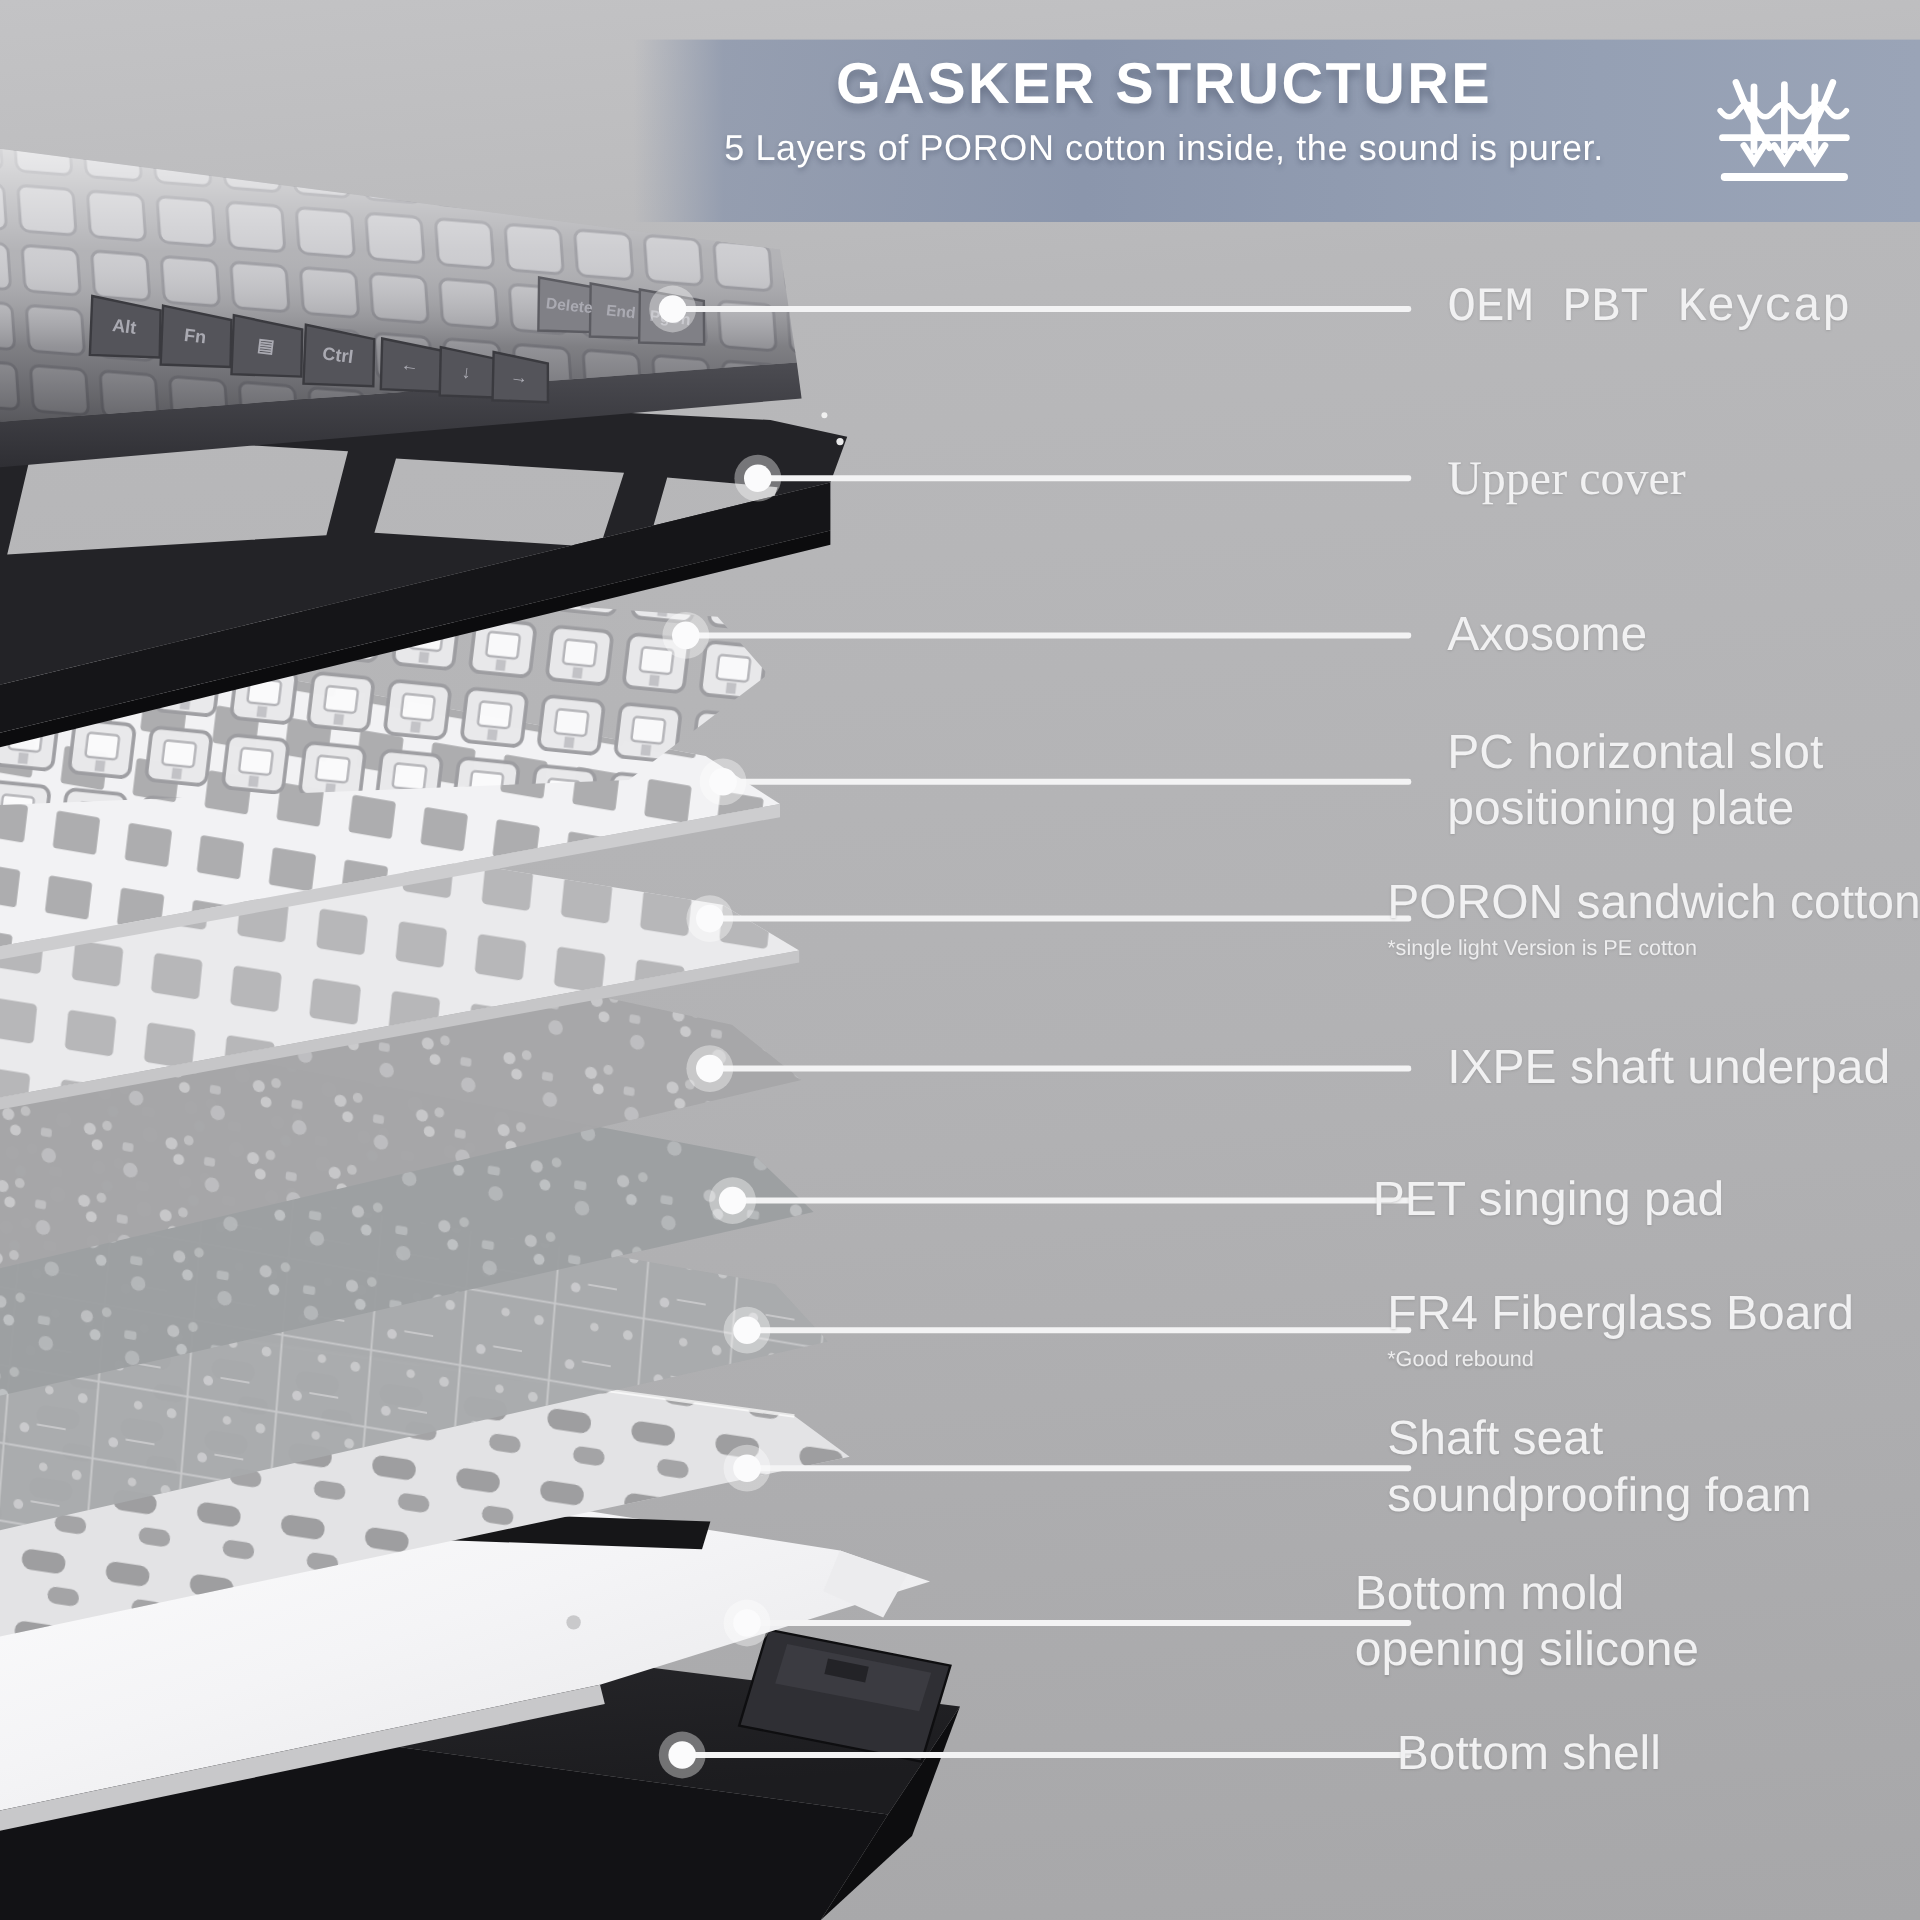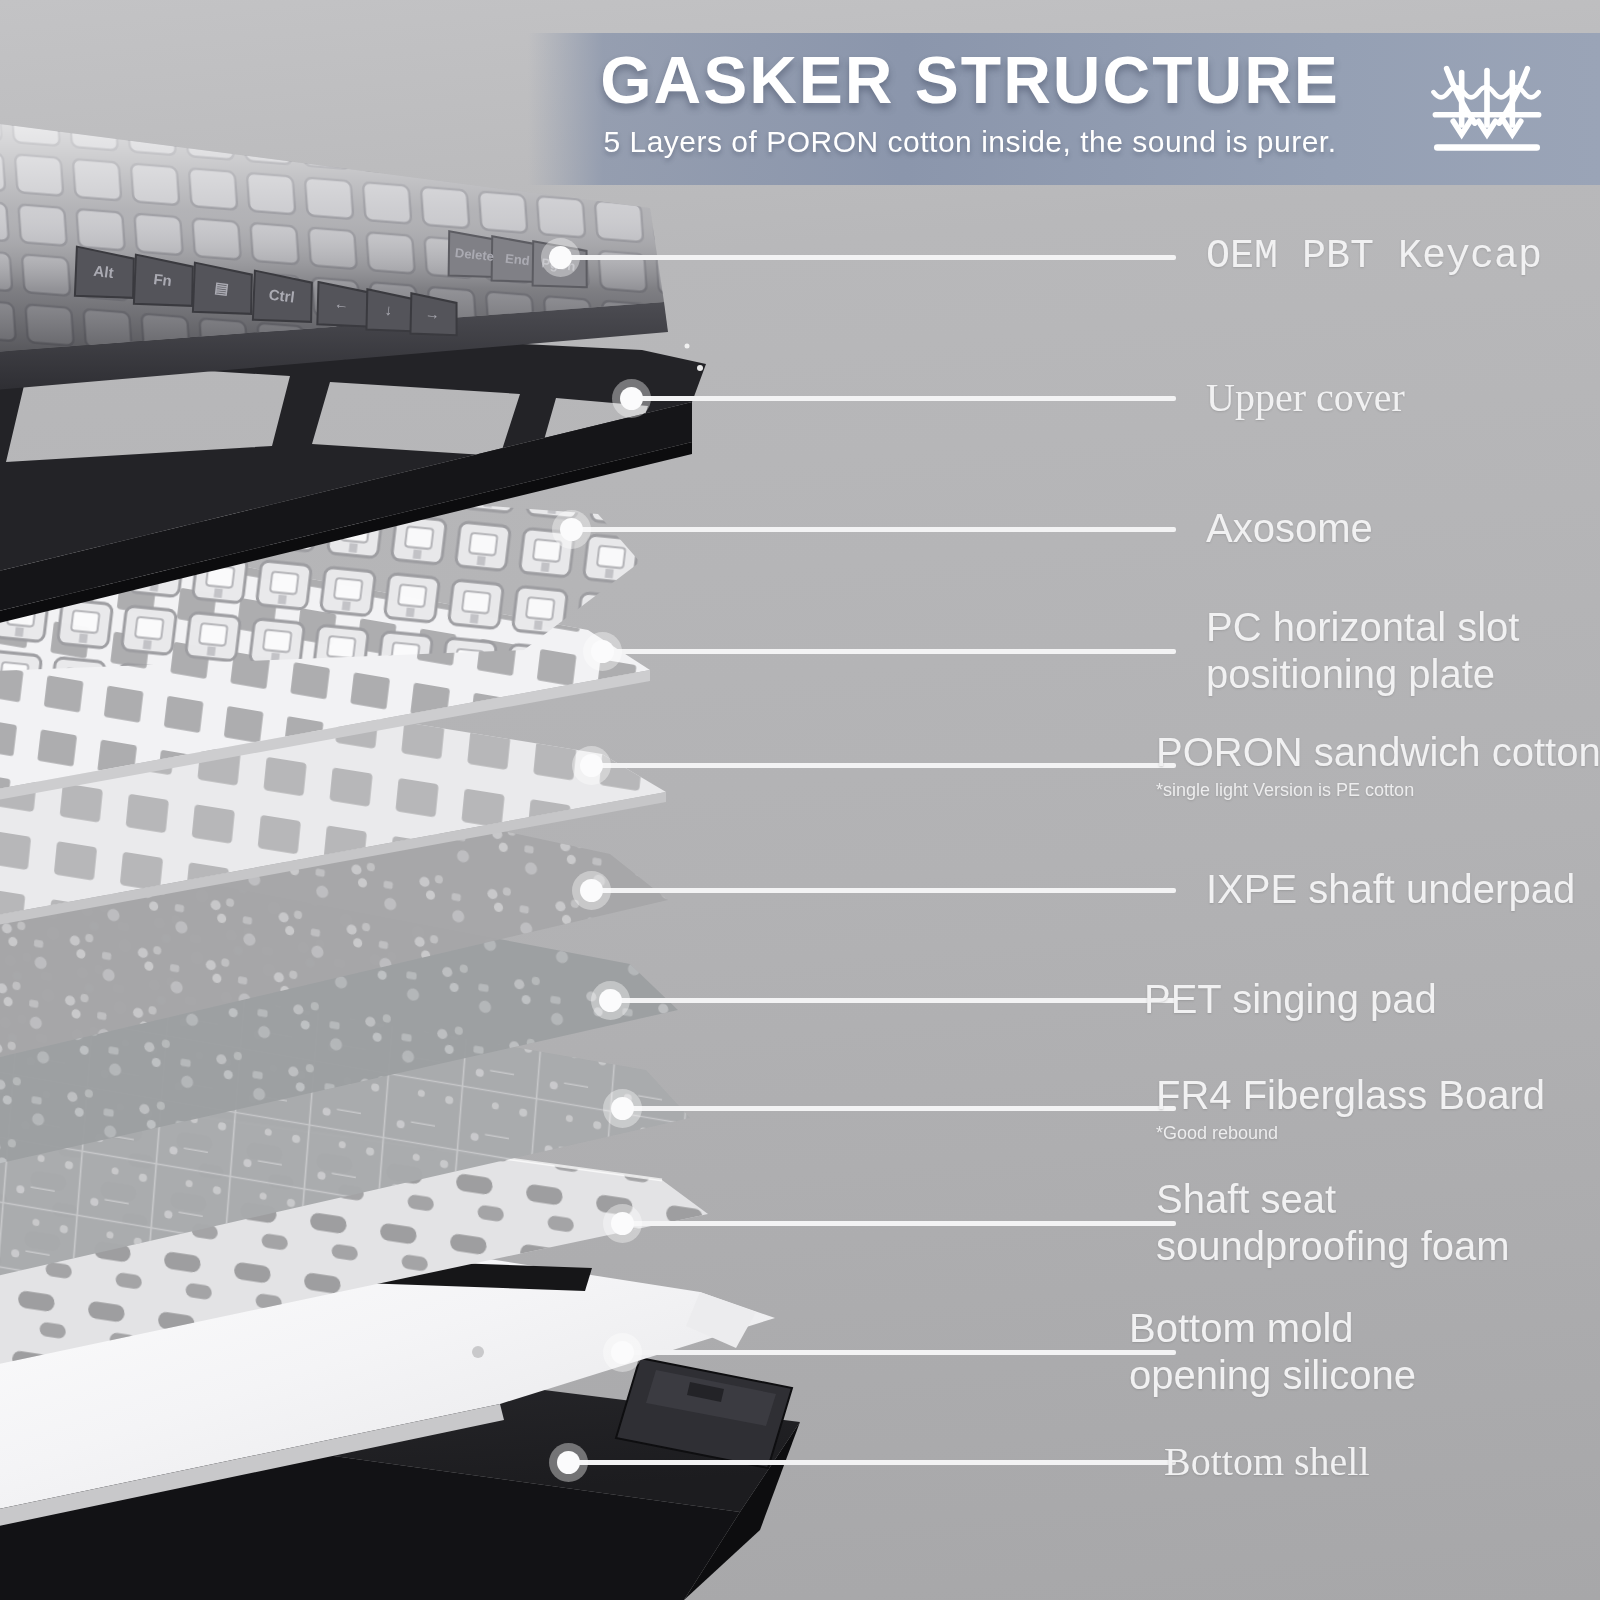--- a/index.html
+++ b/index.html
@@ -16,7 +16,7 @@
   }
   .banner-text{position:absolute;left:42px;top:0;width:800px;text-align:center;color:#ffffff;}
   .banner-title{
-    margin:0;padding-top:14px;font-size:66px;line-height:1.0;font-weight:bold;letter-spacing:2px;
+    margin:0;padding-top:14px;font-size:48px;line-height:1.0;font-weight:bold;letter-spacing:2px;
     text-shadow:0 5px 7px rgba(62,72,94,.45);white-space:nowrap;
   }
   .banner-subtitle{

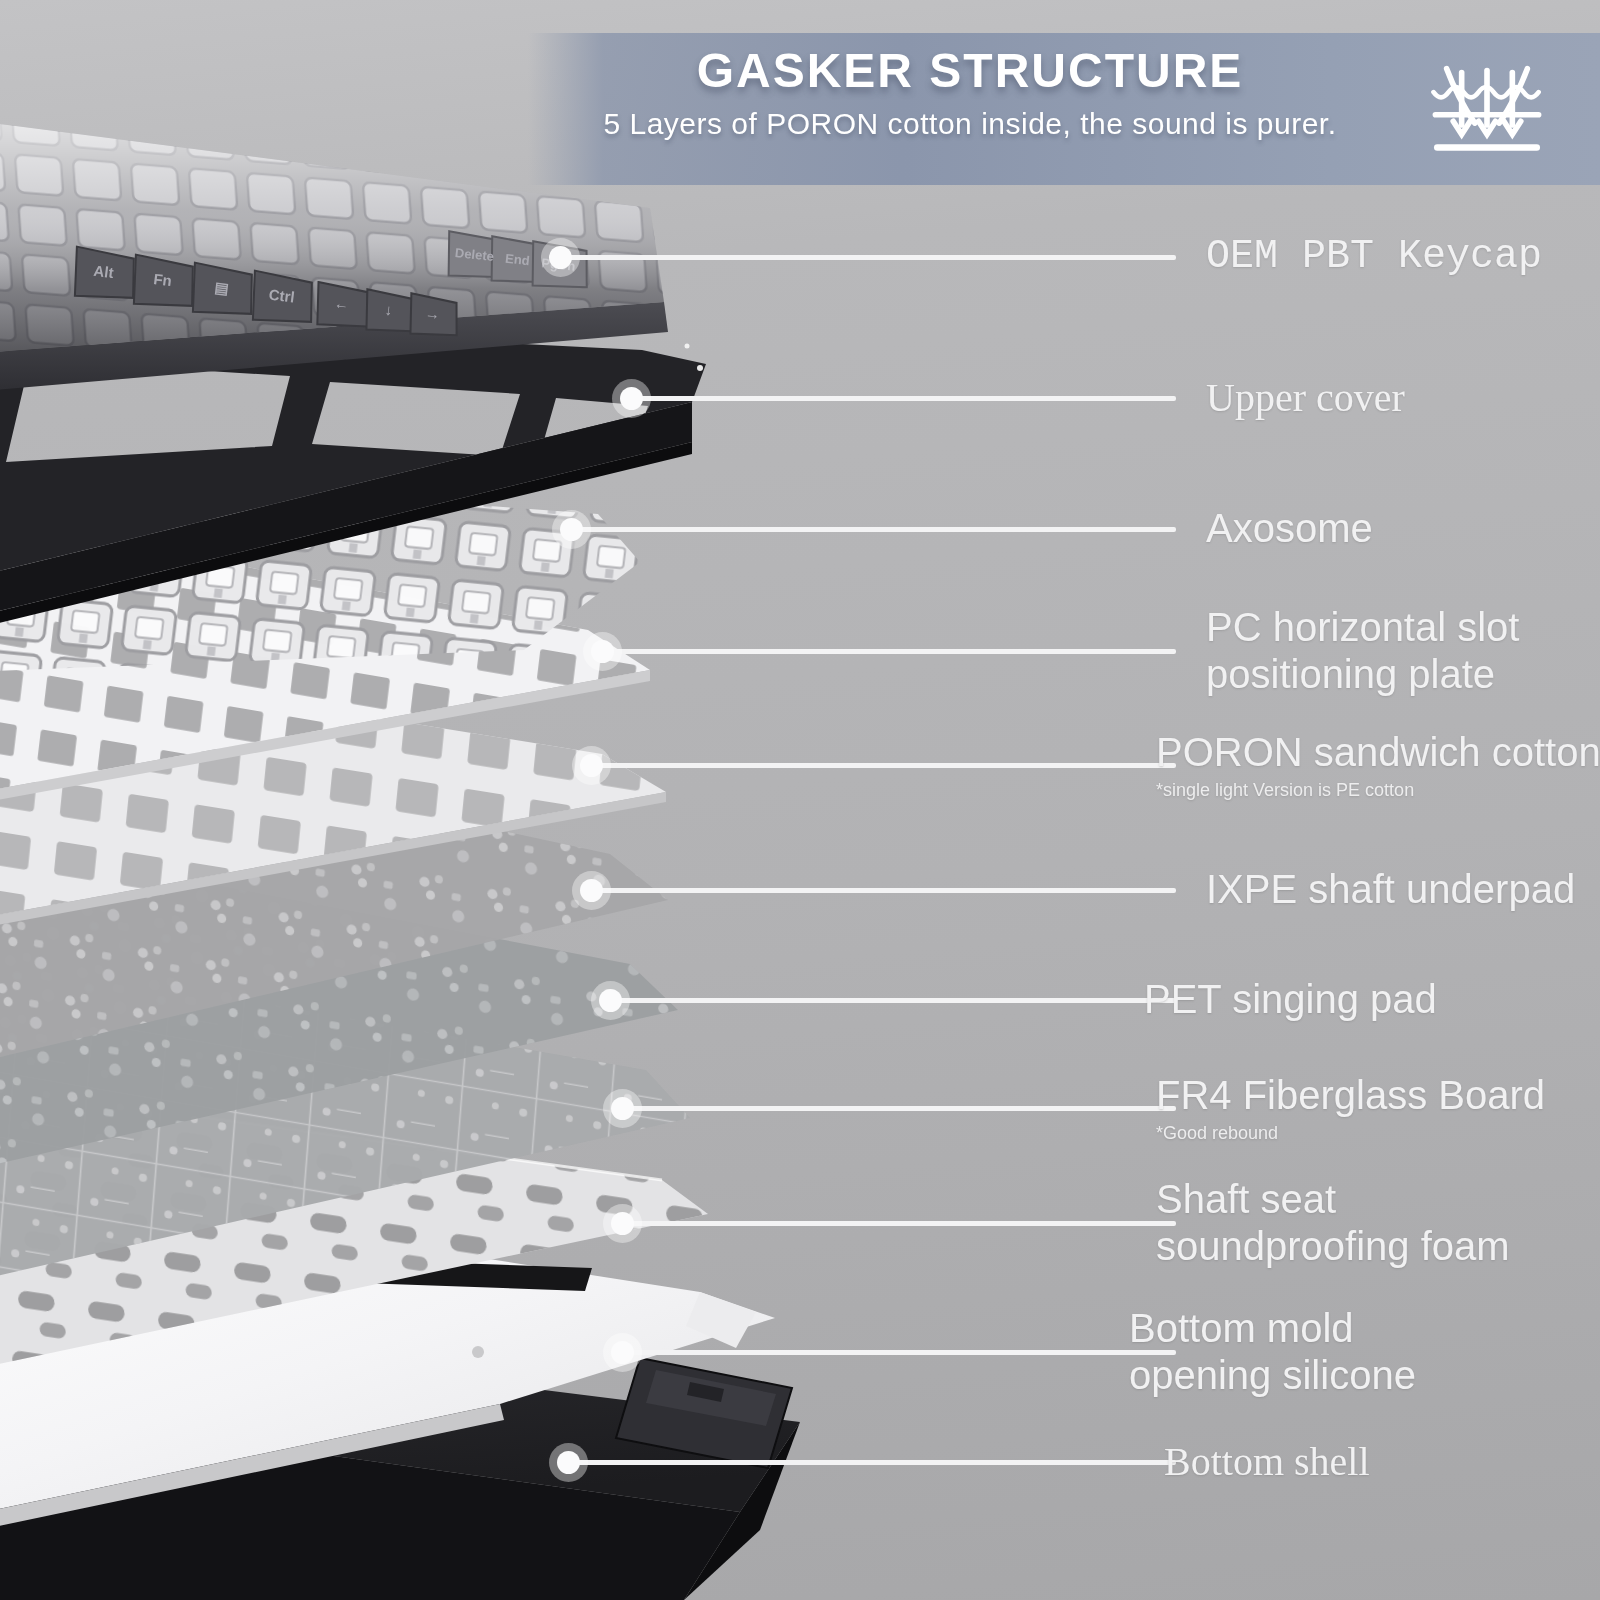--- a/index.html
+++ b/index.html
@@ -311,7 +311,7 @@
     <div class="callout" style="top:1462px;">
       <div class="c-line" style="left:568px;width:608px;"></div>
       <div class="c-dot" style="left:557px;"></div>
-      <div class="c-text" style="left:1164px;font-family:Liberation Serif, serif;">
+      <div class="c-text" style="left:1164px;">
           <div class="c-label">Bottom shell</div>
         </div>
     </div>

